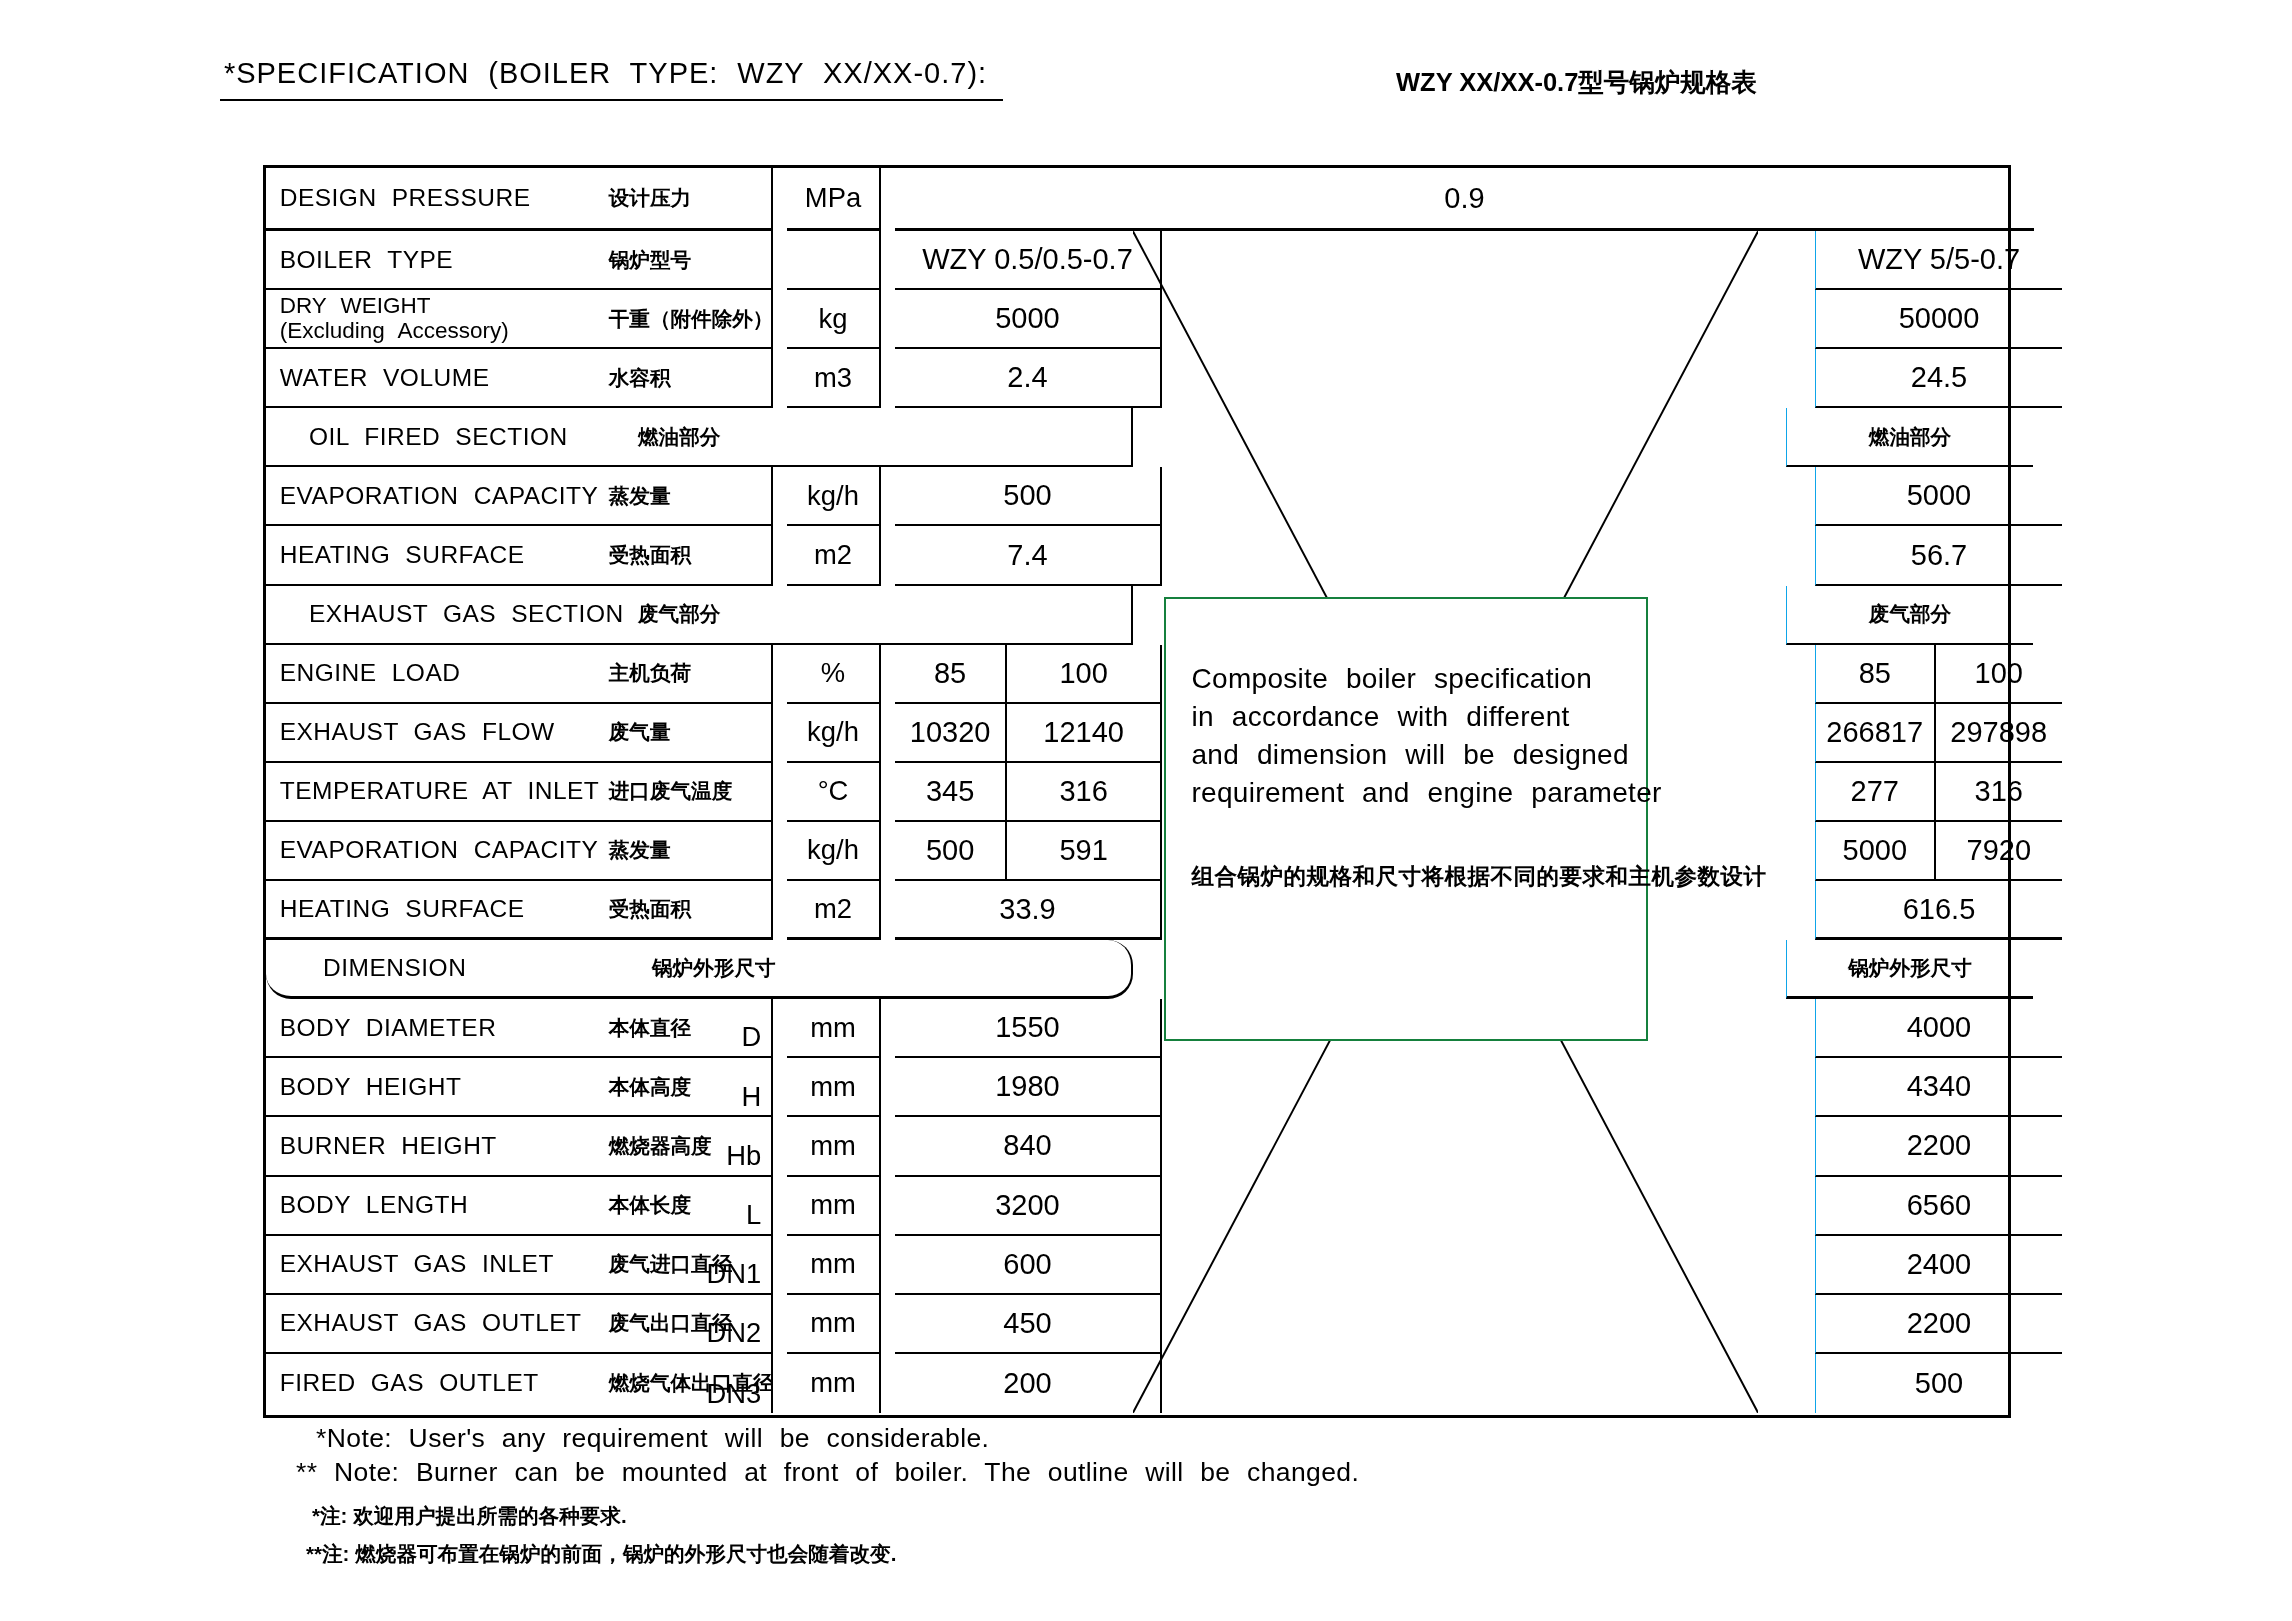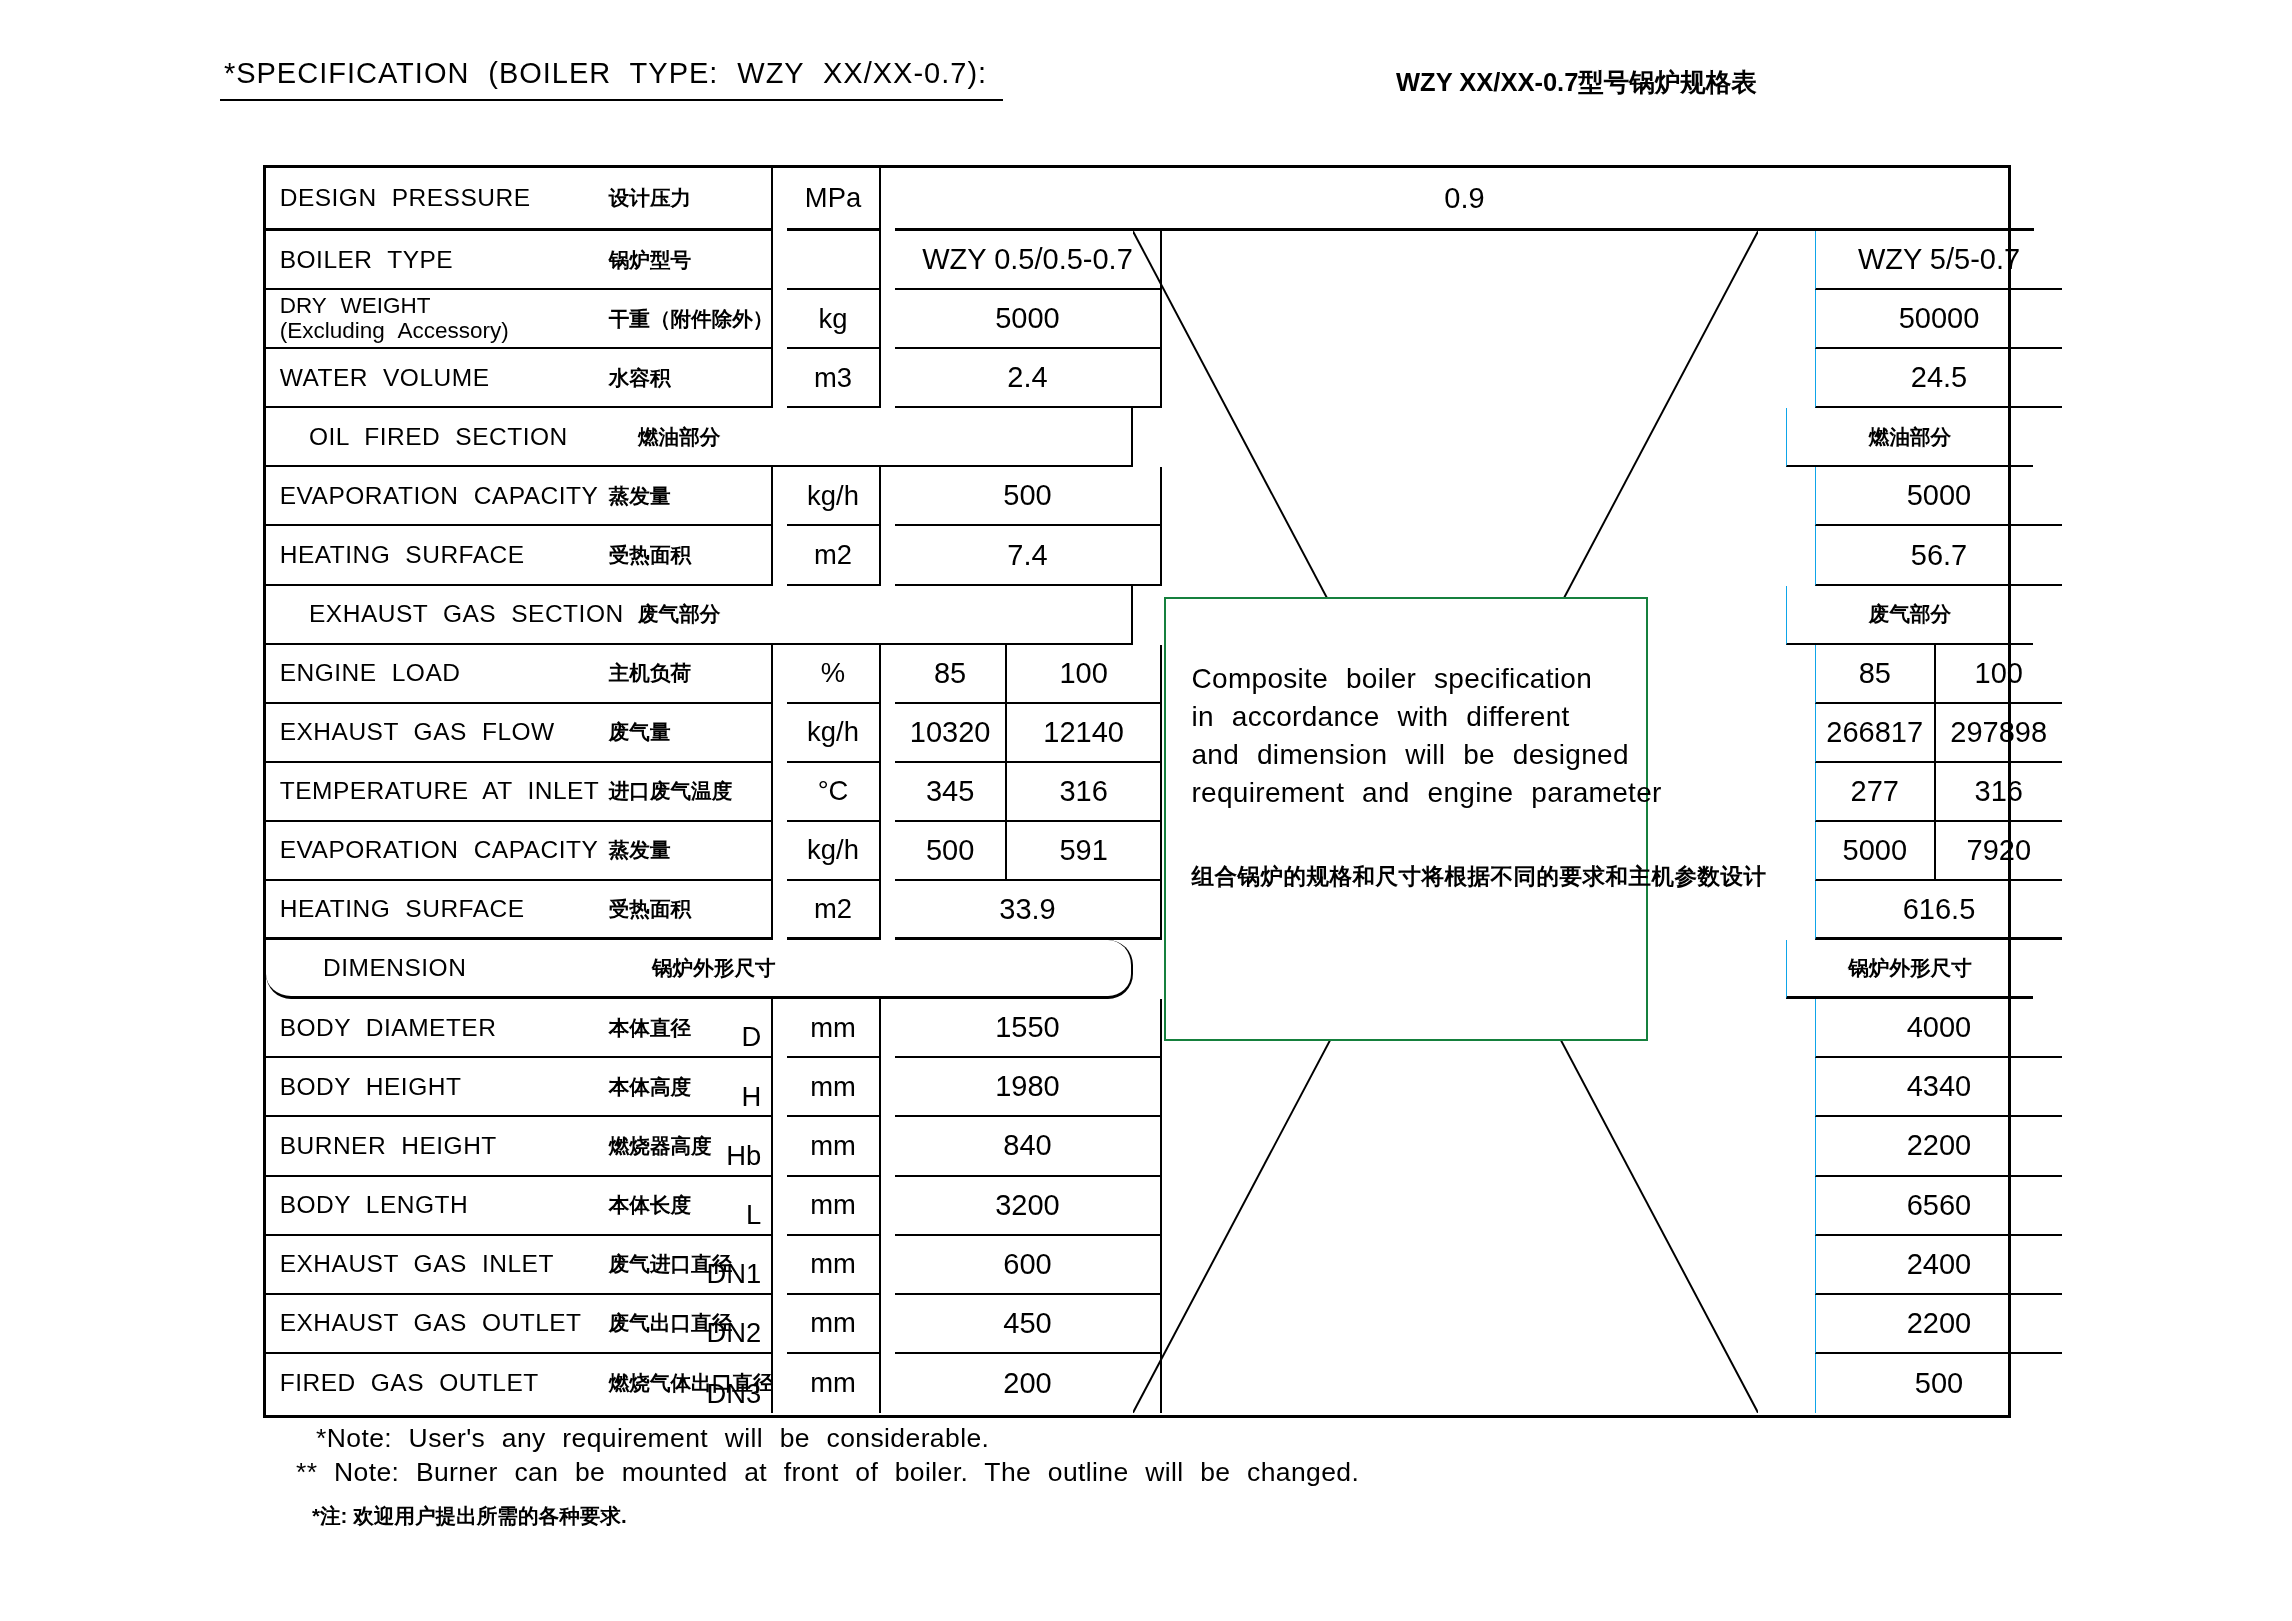--- a/index.html
+++ b/index.html
@@ -374,6 +374,7 @@
   <div class="note-en n1">*Note: User's any requirement will be considerable.</div>
   <div class="note-en n2">** Note: Burner can be mounted at front of boiler. The outline will be changed.</div>
   <div class="note-zh n3">*注:  欢迎用户提出所需的各种要求.</div>
+  <div class="note-zh n4">**注:  燃烧器可布置在锅炉的前面，锅炉的外形尺寸也会随着改变.</div>
 
 </div>
 

